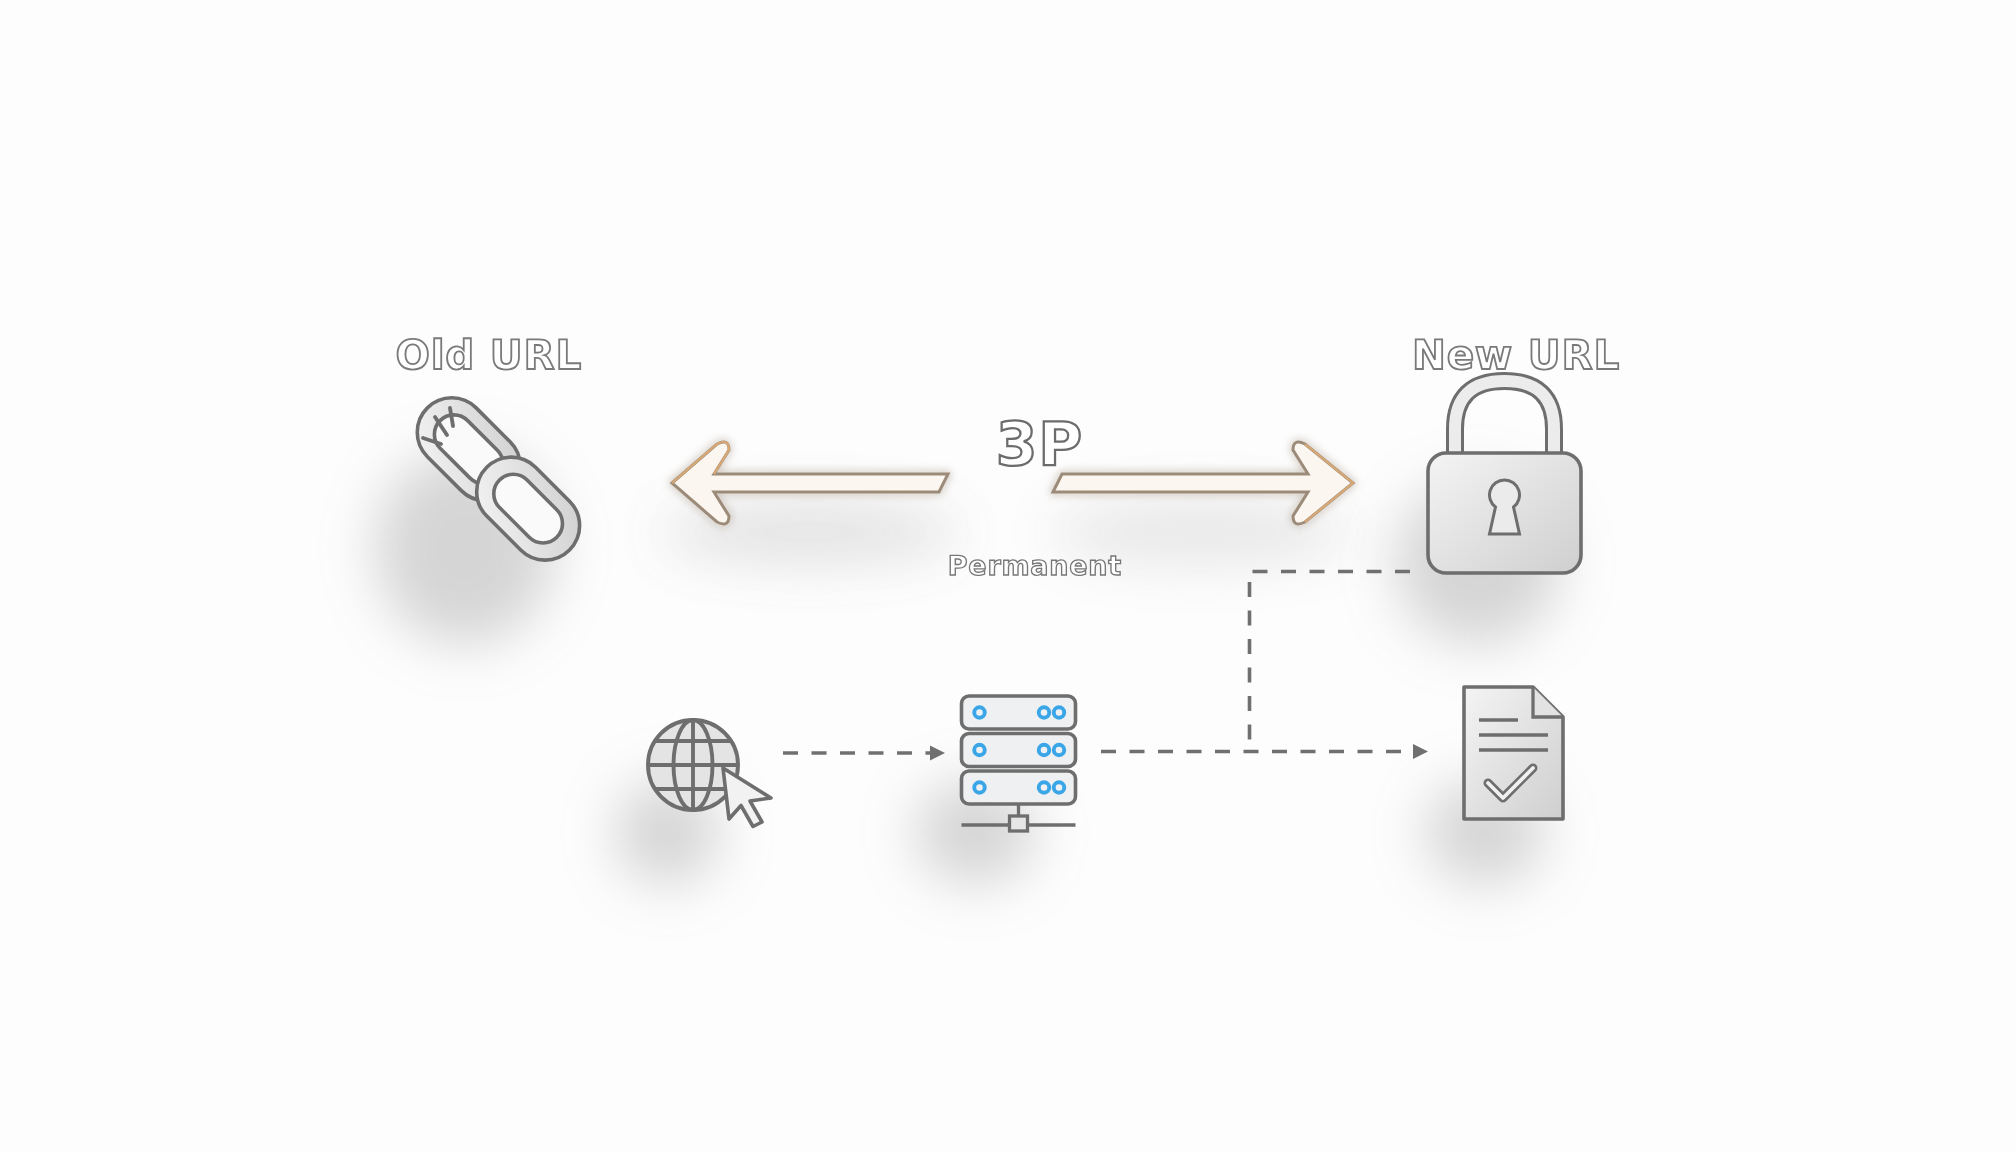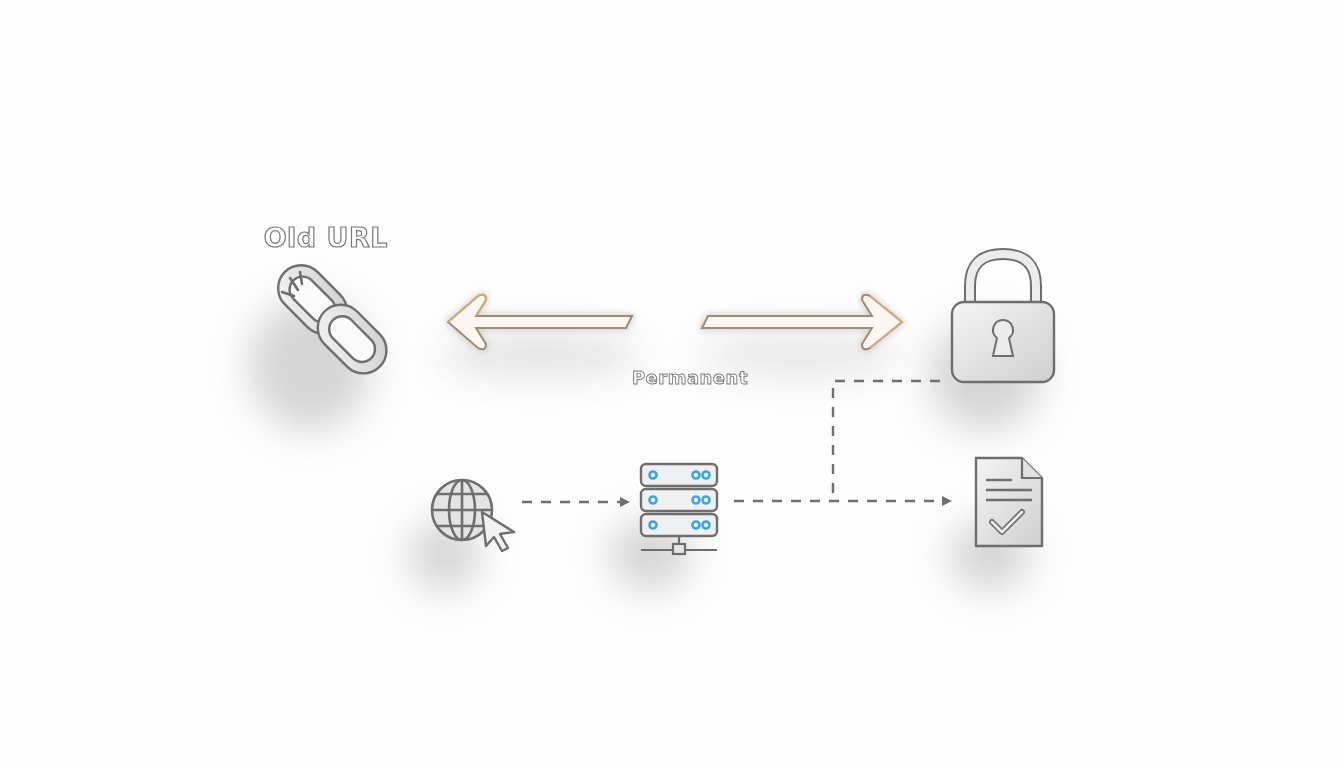--- a/index.html
+++ b/index.html
@@ -41,6 +41,7 @@
   <div class="shadow" style="left:950px;top:520px;width:80px;height:70px;"></div>
 
   <div class="label title-old">Old URL</div>
+  <div class="label title-new">New URL</div>
   <div class="label badge-caption">Permanent</div>
 
   <svg class="icon" style="left:268px;top:250px" width="130" height="140" viewBox="0 0 130 140">

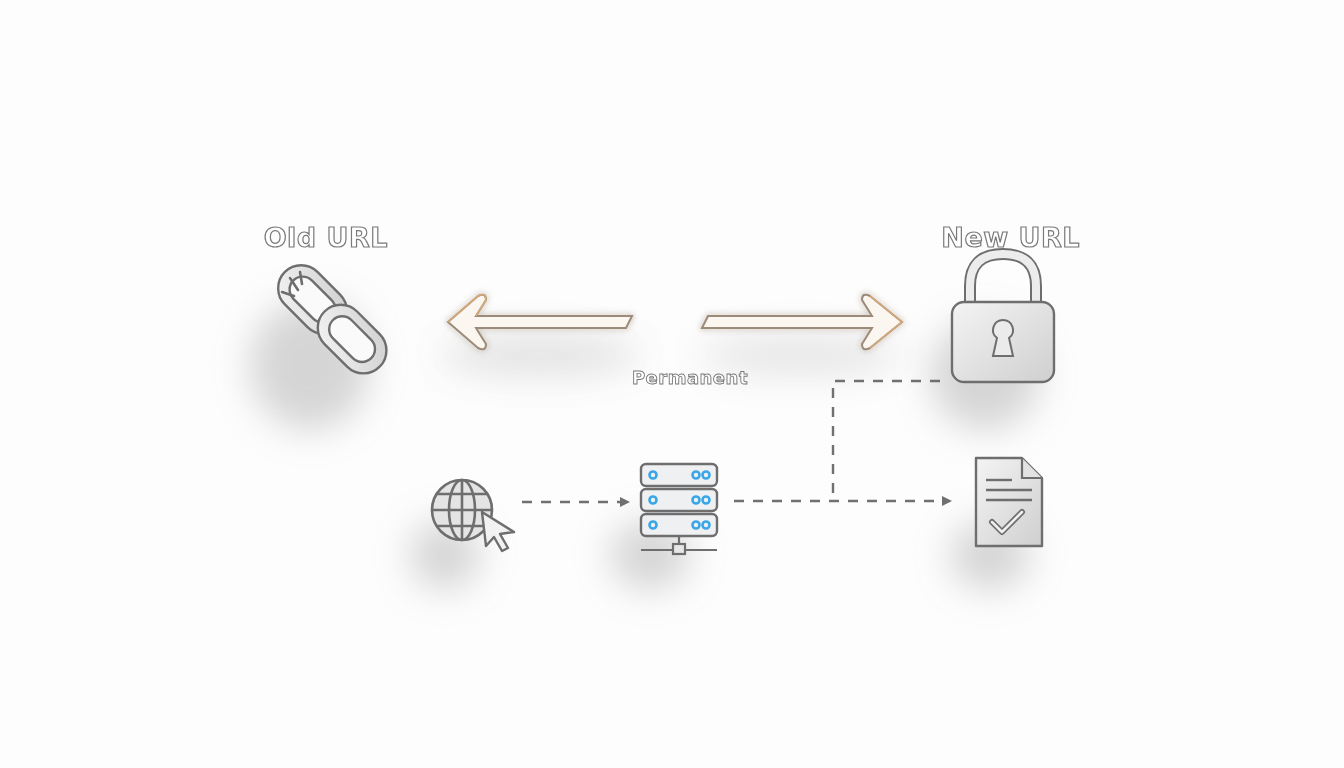--- a/index.html
+++ b/index.html
@@ -42,6 +42,7 @@
 
   <div class="label title-old">Old URL</div>
   <div class="label title-new">New URL</div>
+  <div class="label badge-code">3P</div>
   <div class="label badge-caption">Permanent</div>
 
   <svg class="icon" style="left:268px;top:250px" width="130" height="140" viewBox="0 0 130 140">

